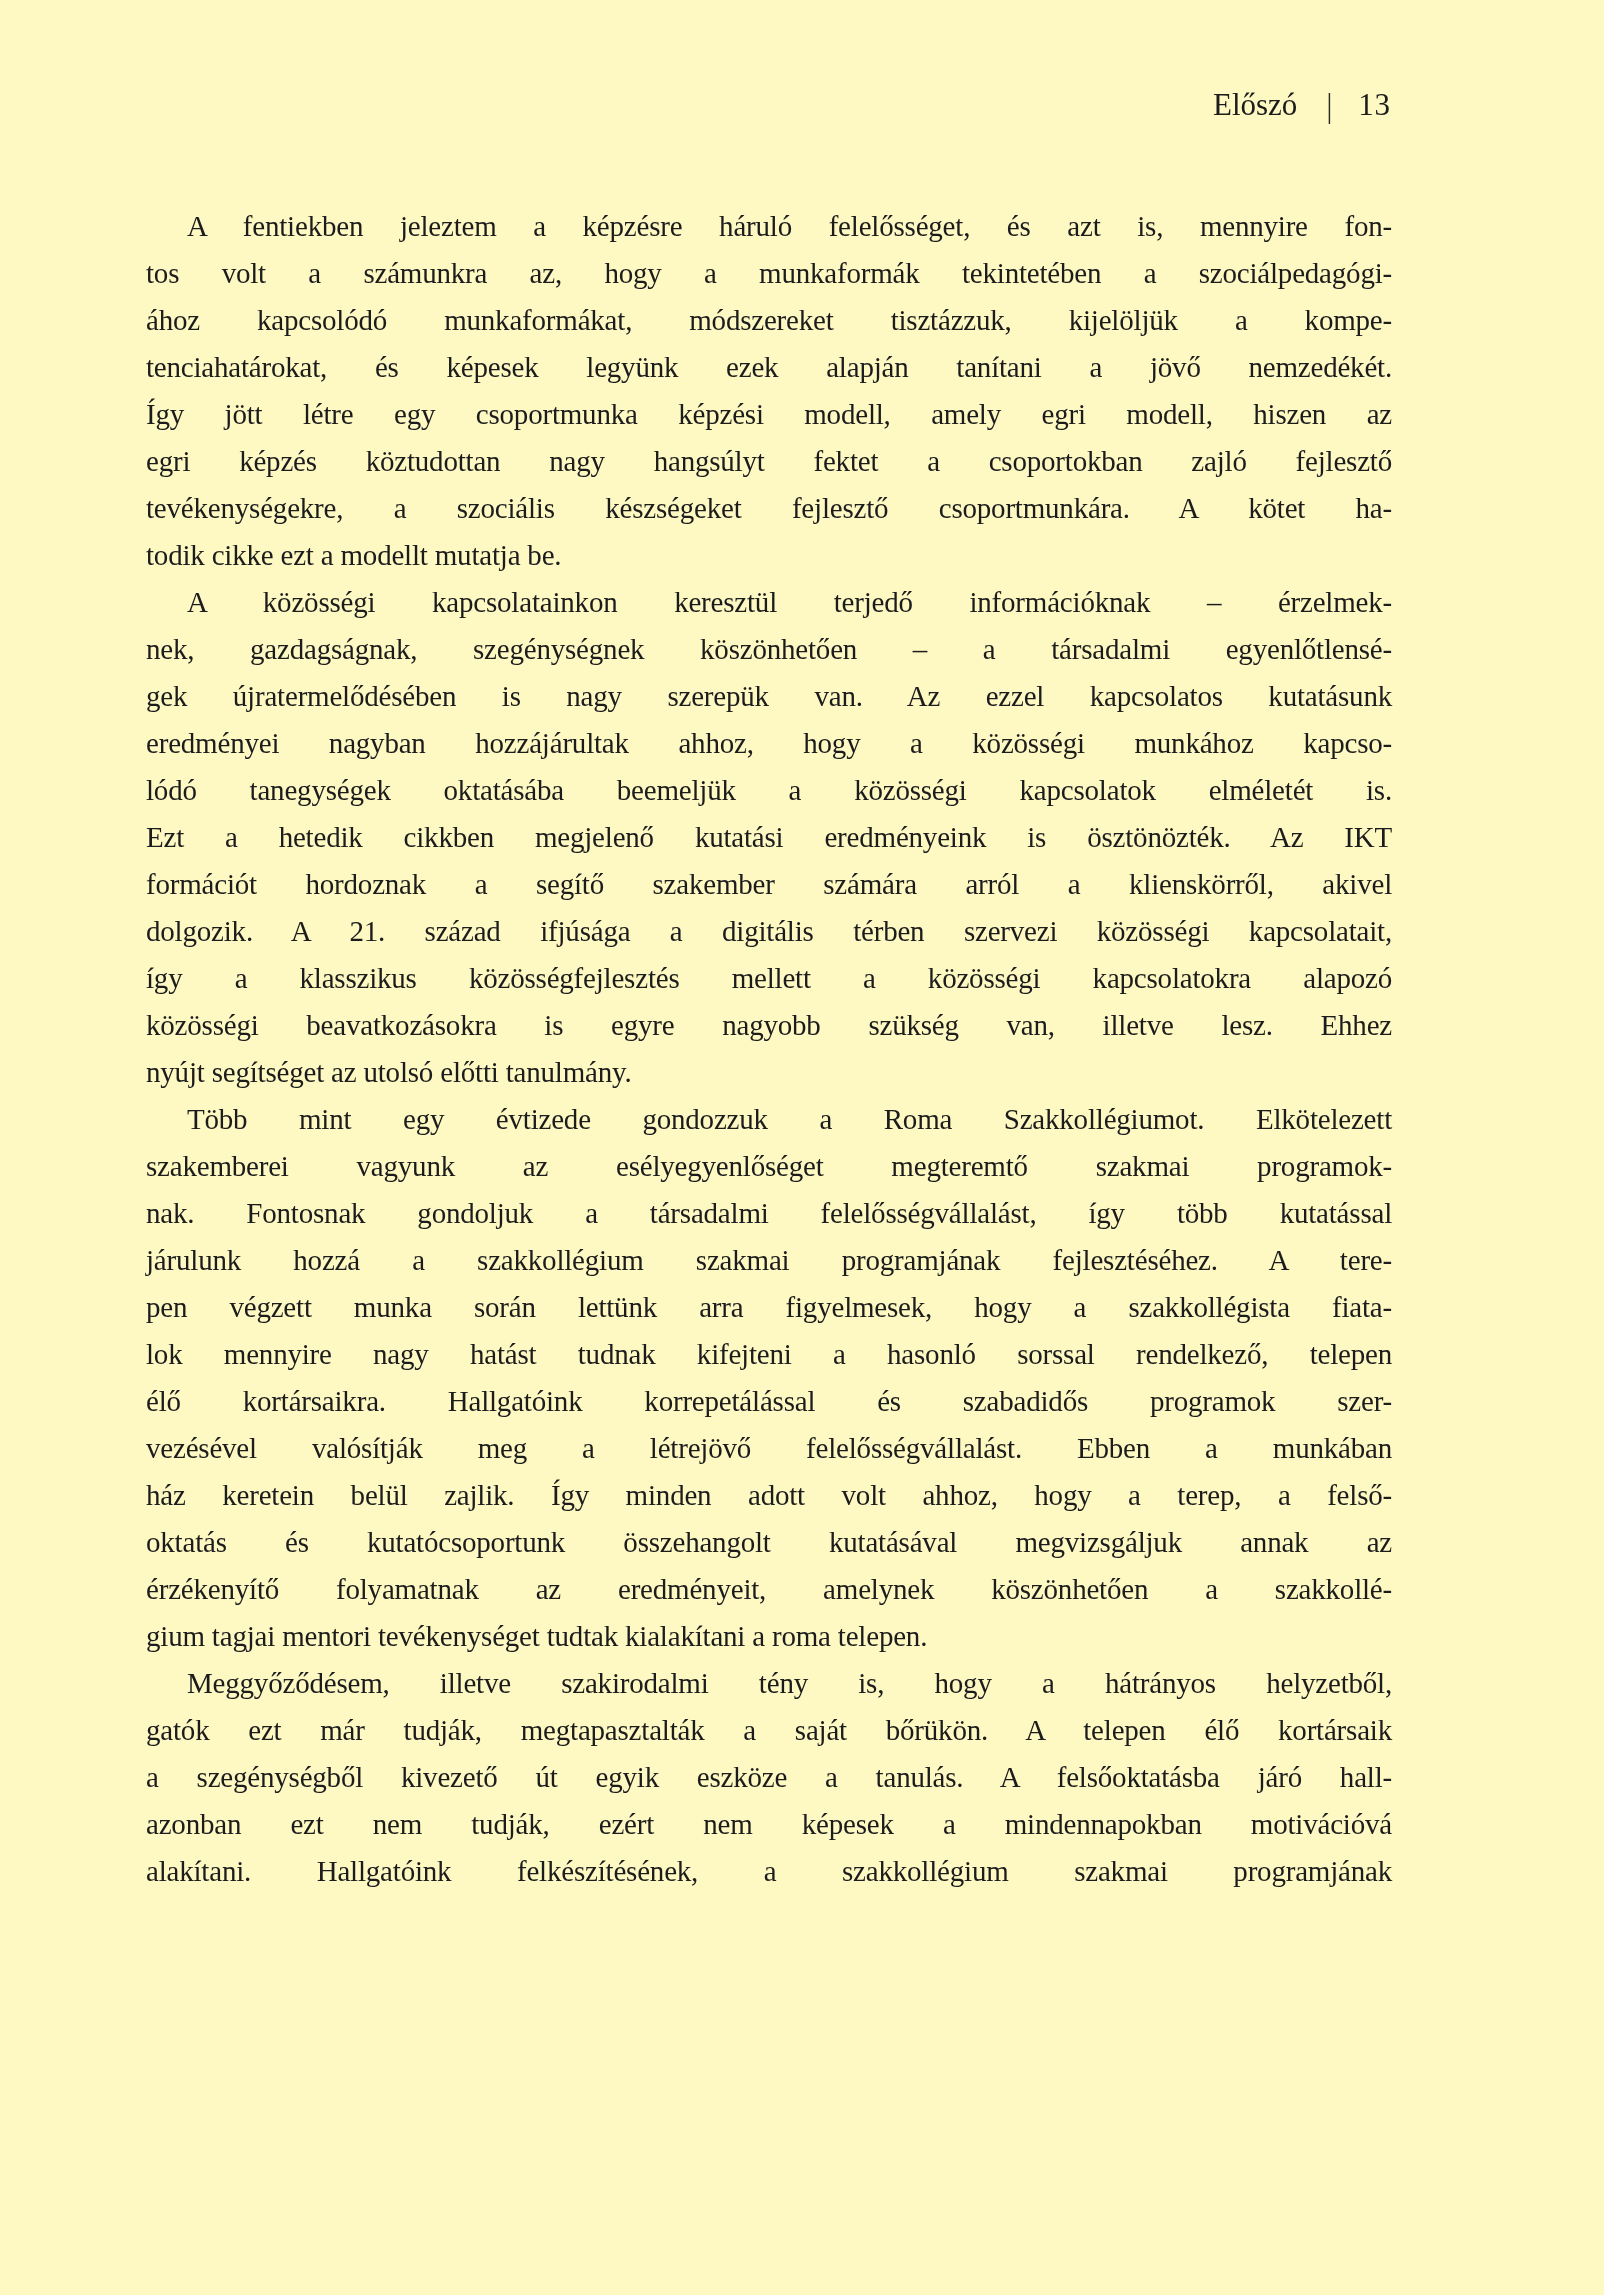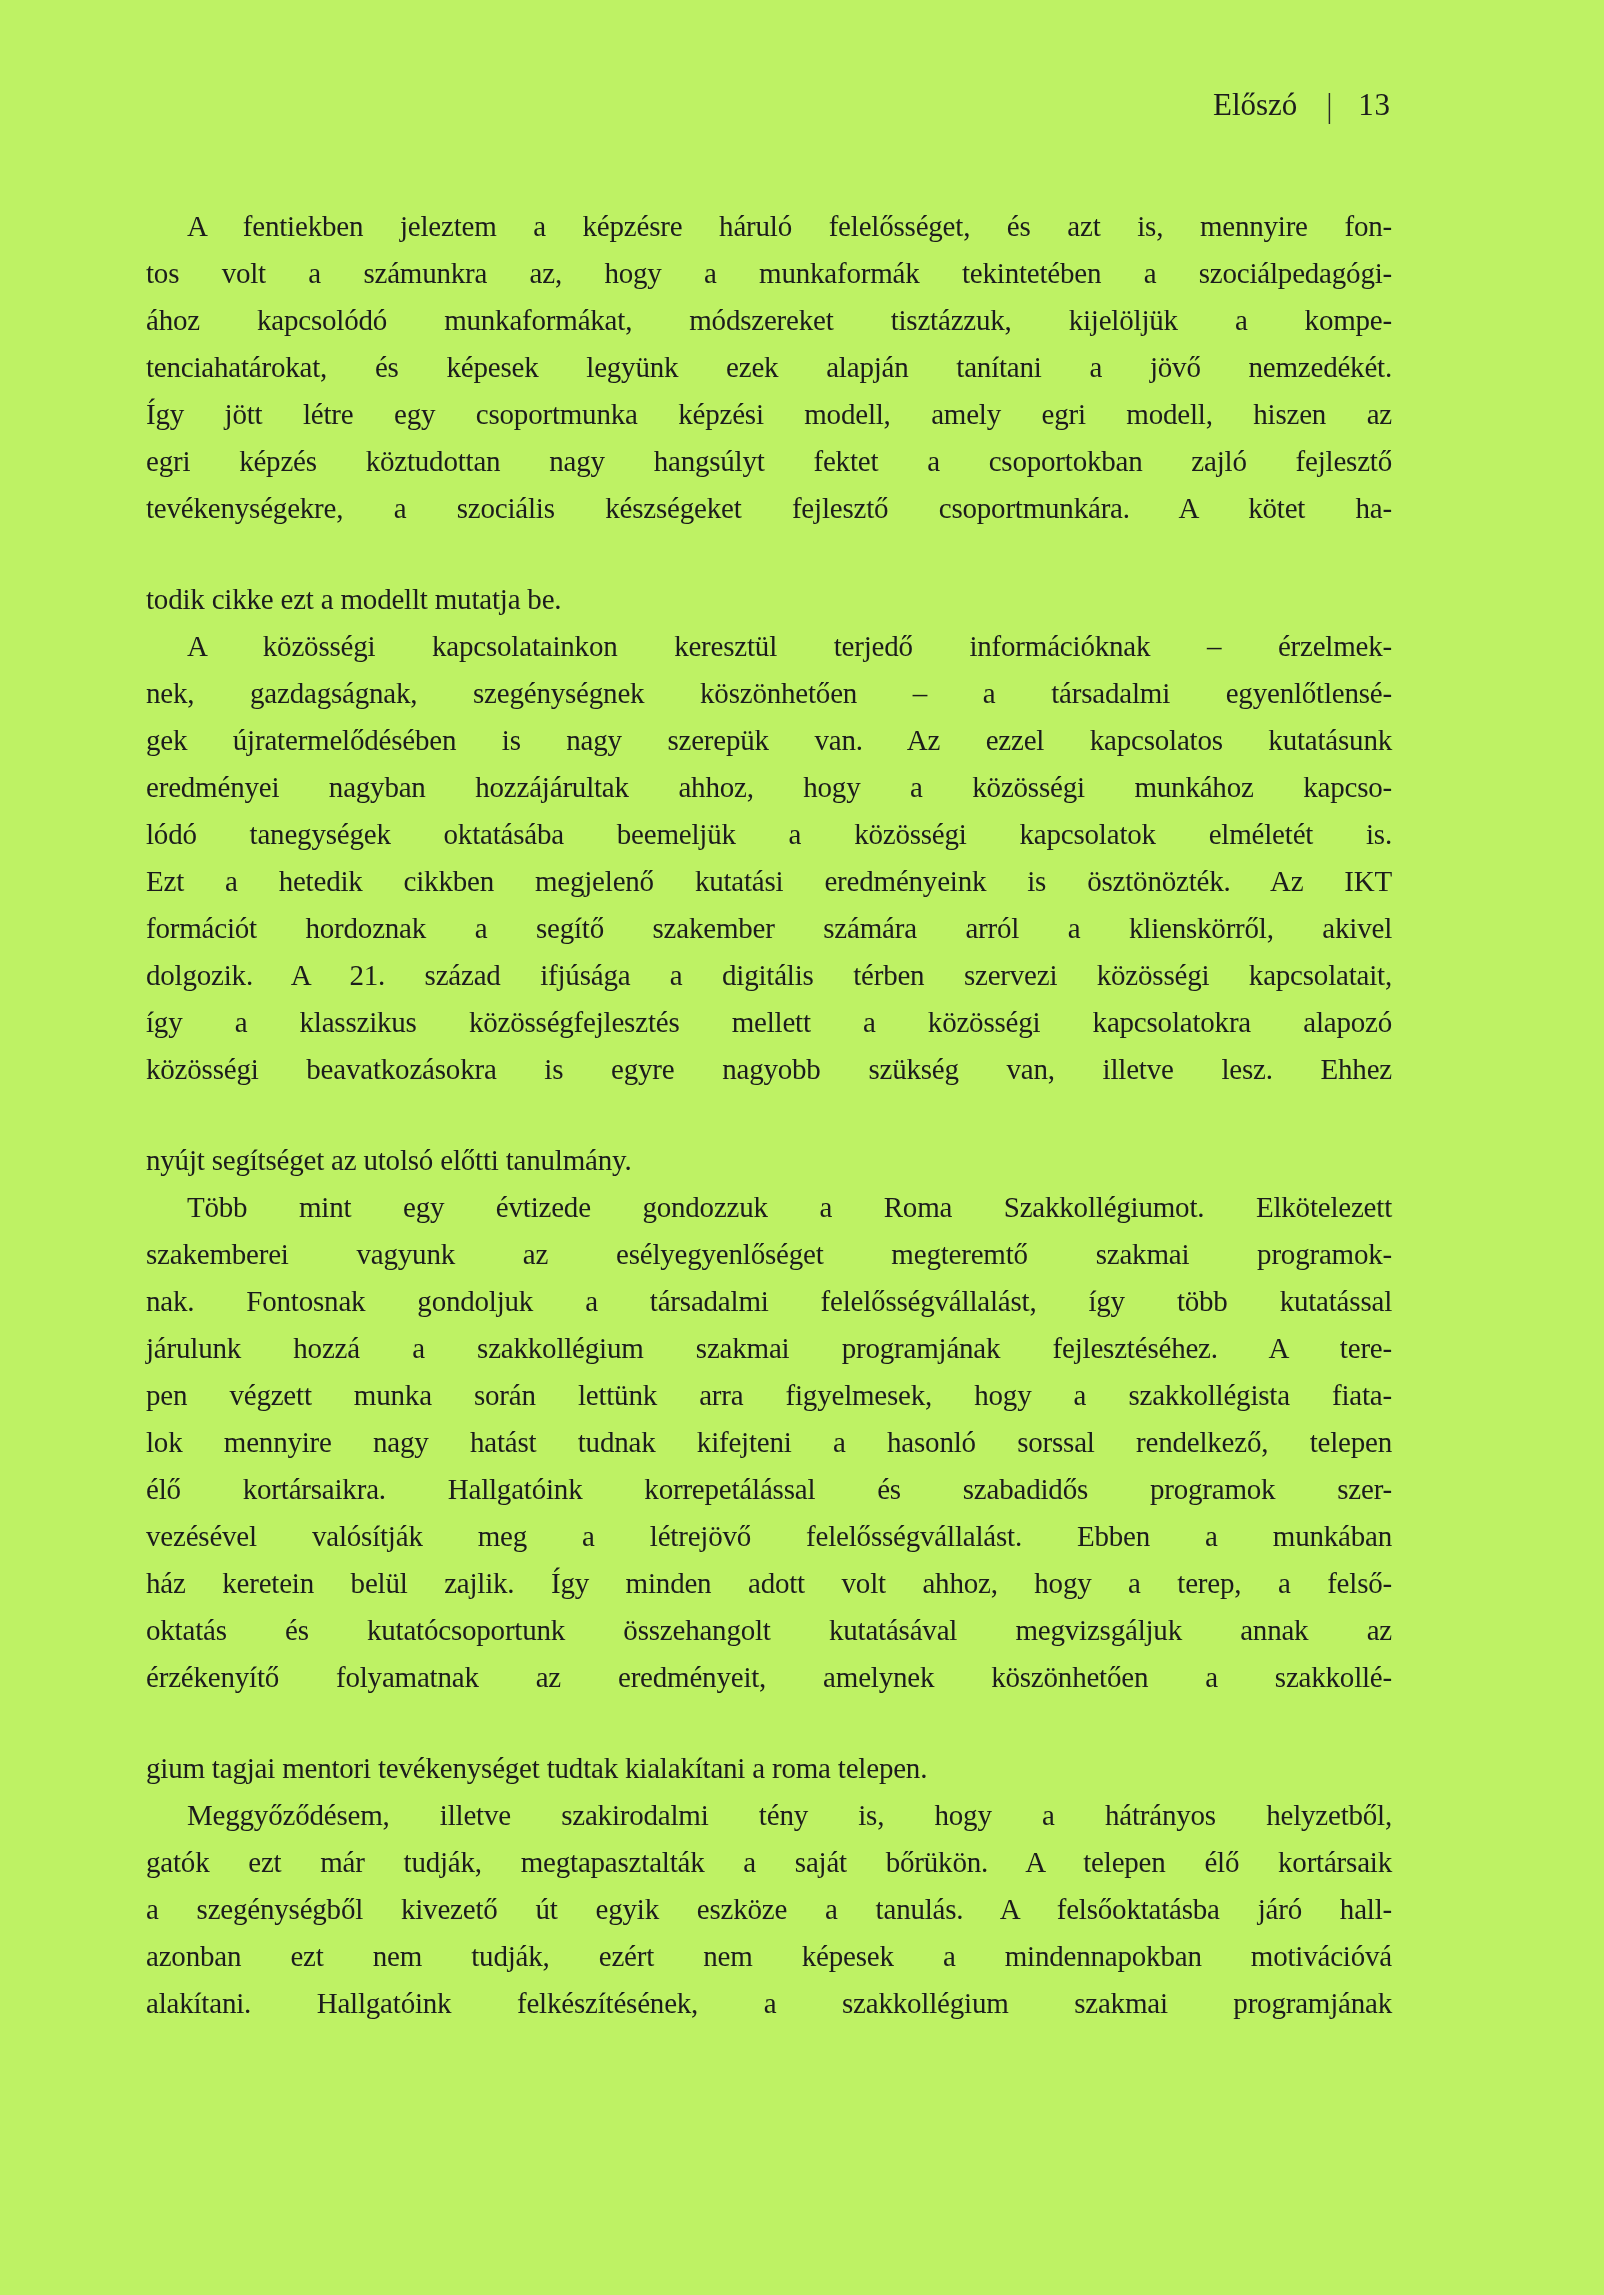--- a/index.html
+++ b/index.html
@@ -12,7 +12,7 @@
     width: 1605px;
     height: 2295px;
     margin: 0 auto;
-    background: #bef264;
+    background: #fef9c3;
     font-family: "Liberation Serif", serif;
     color: #1c1c1c;
     overflow: hidden;

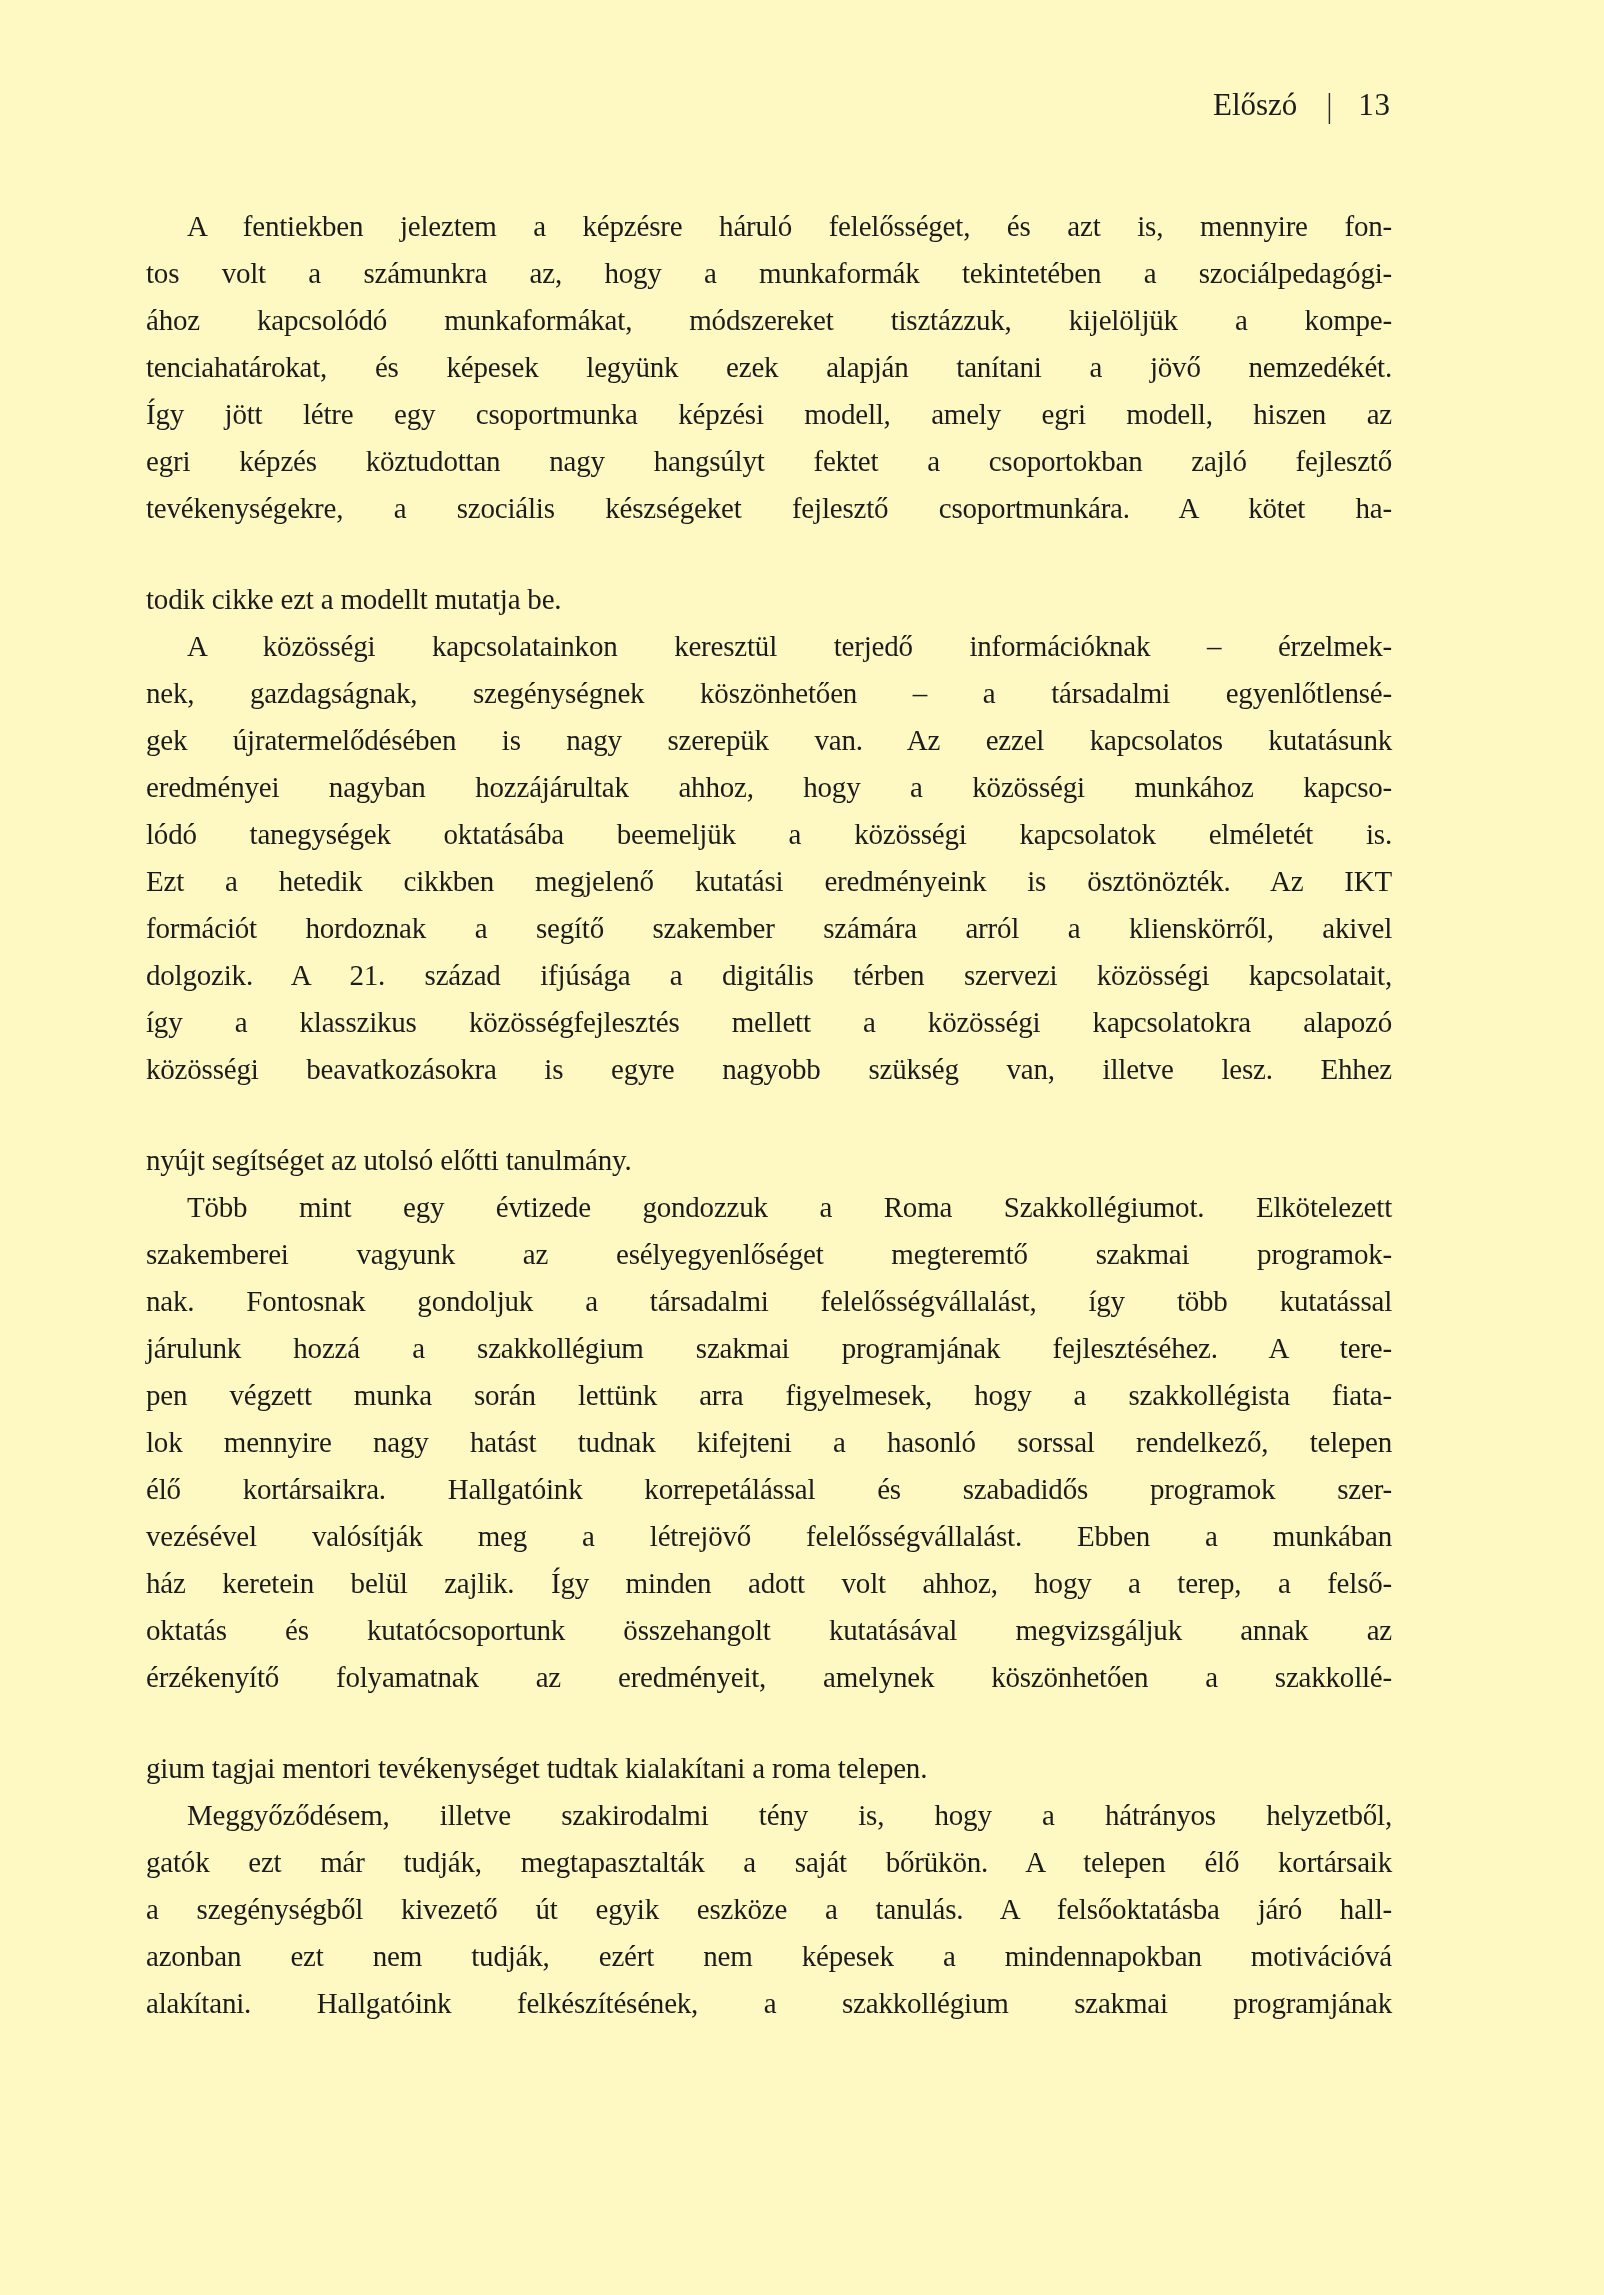--- a/index.html
+++ b/index.html
@@ -53,7 +53,7 @@
     white-space: normal;
   }
   .line.first { padding-left: 41px; }
-  .line.last  { text-align-last: left; margin-top: 44px; }
+  .line.last  { text-align-last: left; }
 </style>
 </head>
 <body>

